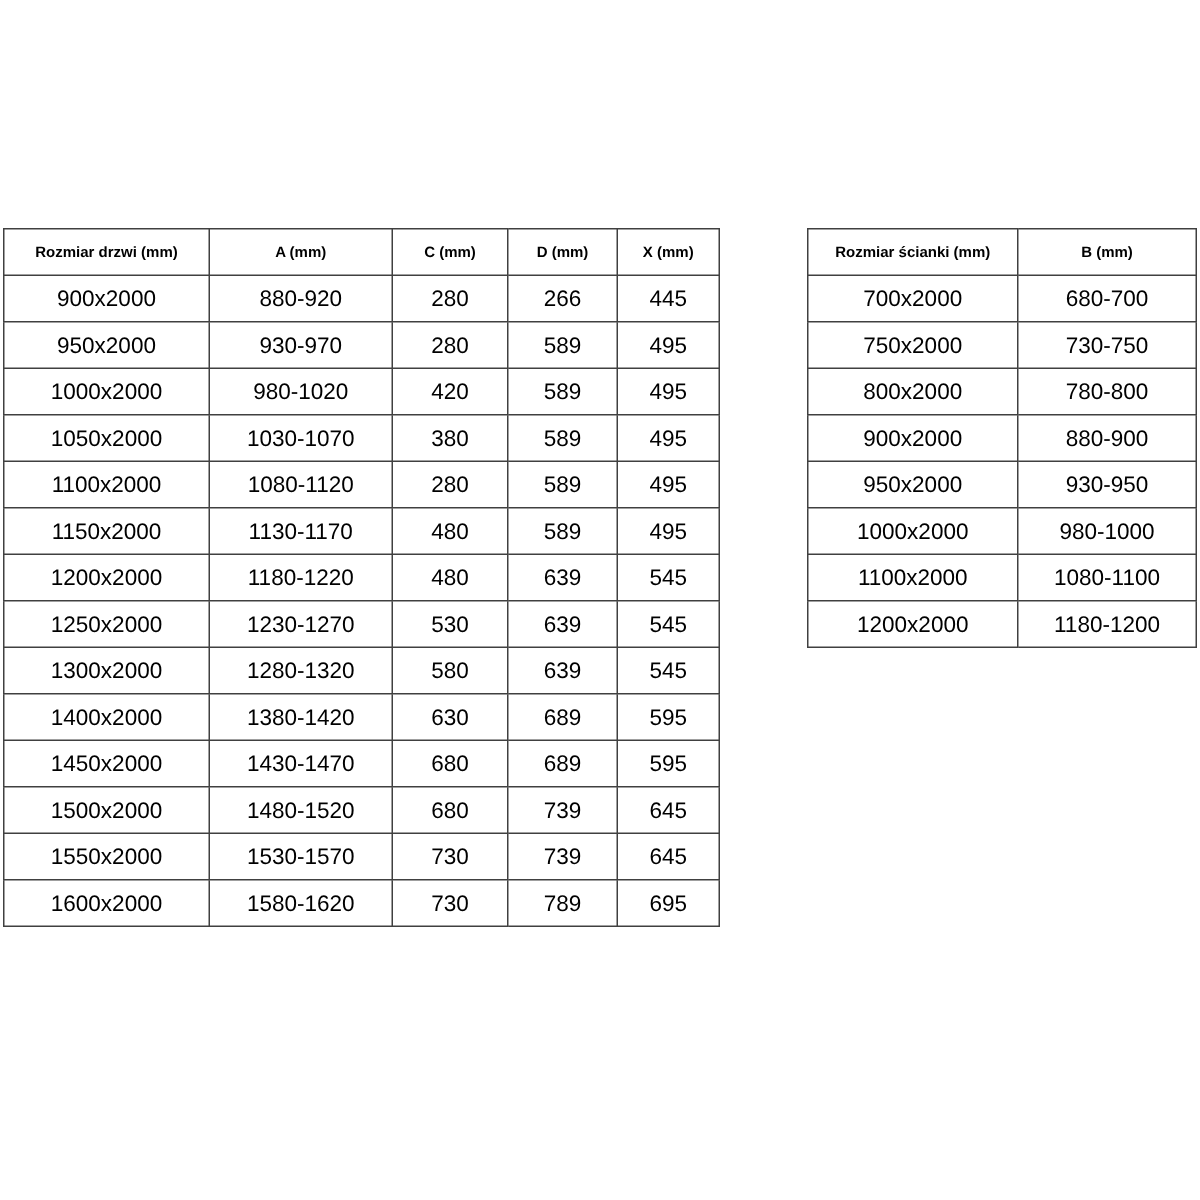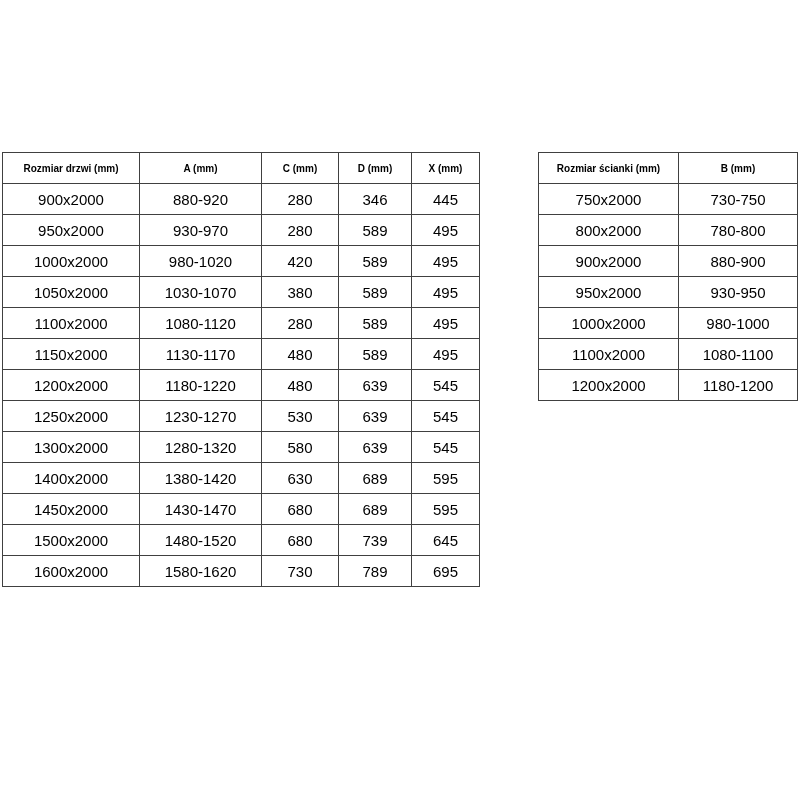--- a/index.html
+++ b/index.html
@@ -72,7 +72,7 @@
         <td>900x2000</td>
         <td>880-920</td>
         <td>280</td>
-        <td>346</td>
+        <td>266</td>
         <td>445</td>
       </tr>
       <tr>

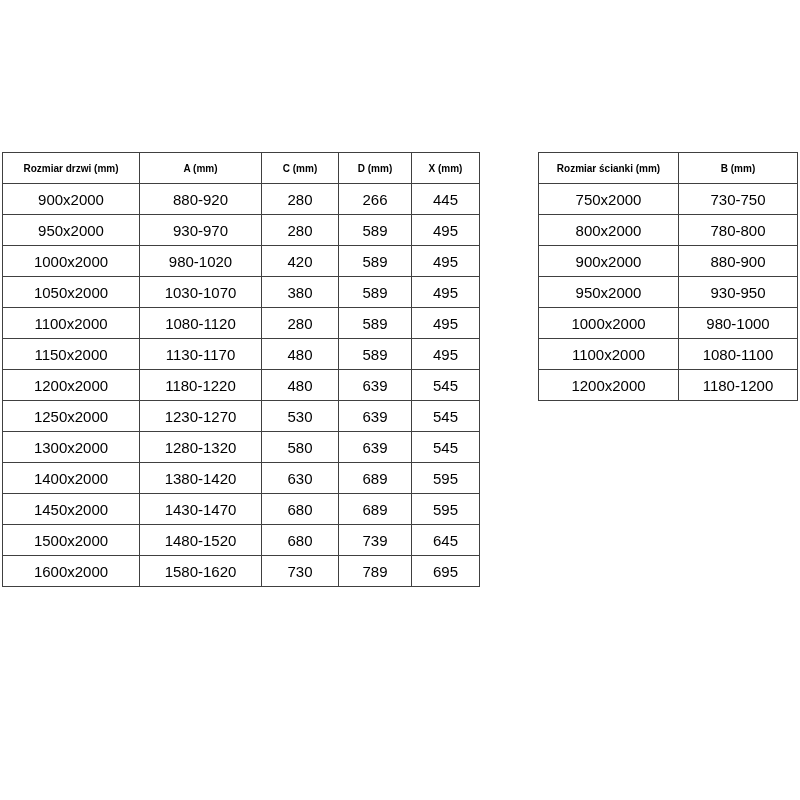--- a/index.html
+++ b/index.html
@@ -175,6 +175,10 @@
     </thead>
     <tbody>
       <tr>
+        <td>700x2000</td>
+        <td>680-700</td>
+      </tr>
+      <tr>
         <td>750x2000</td>
         <td>730-750</td>
       </tr>

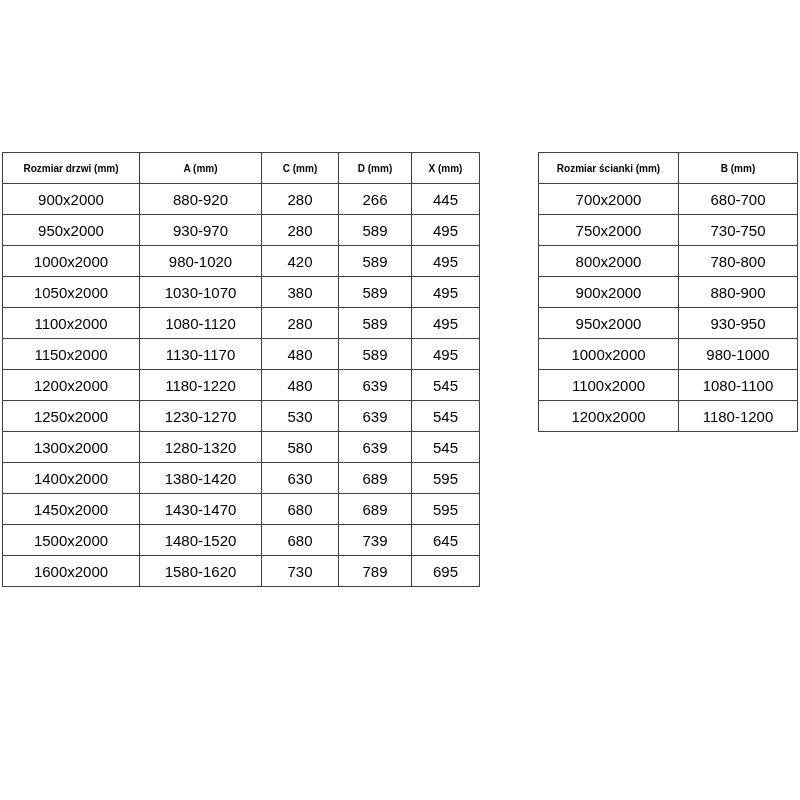--- a/index.html
+++ b/index.html
@@ -153,6 +153,13 @@
         <td>645</td>
       </tr>
       <tr>
+        <td>1550x2000</td>
+        <td>1530-1570</td>
+        <td>730</td>
+        <td>739</td>
+        <td>645</td>
+      </tr>
+      <tr>
         <td>1600x2000</td>
         <td>1580-1620</td>
         <td>730</td>

